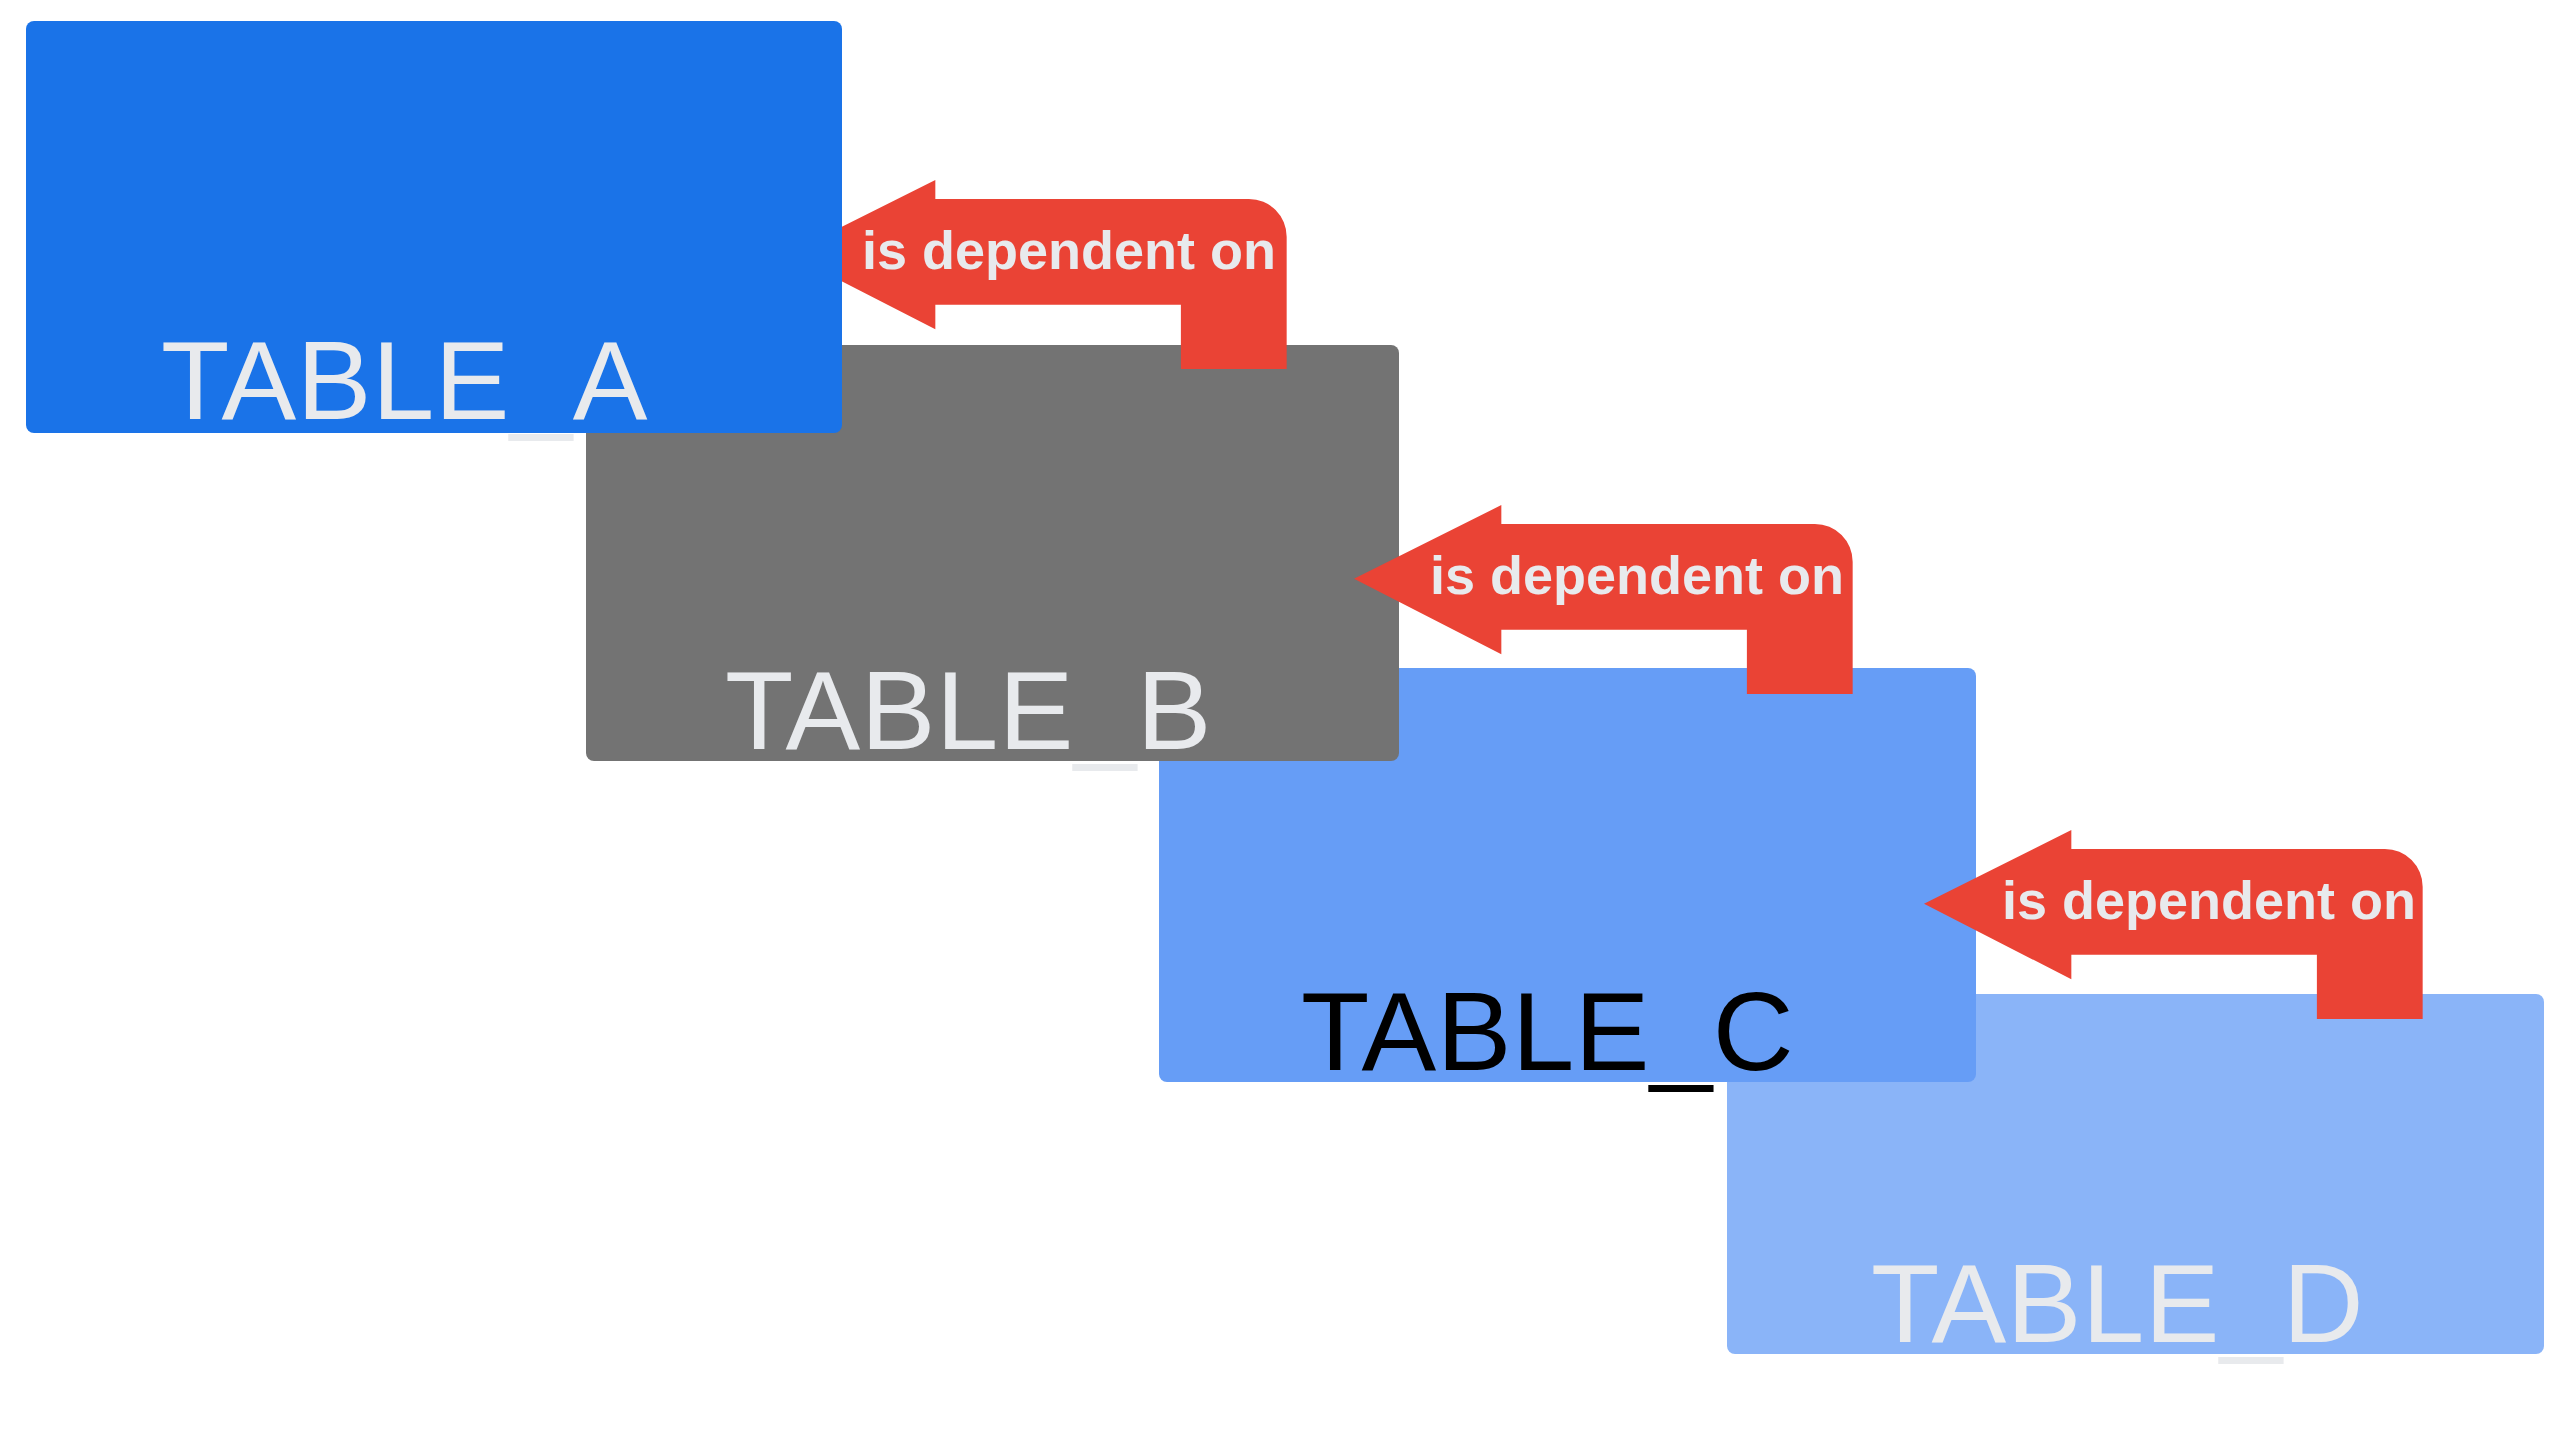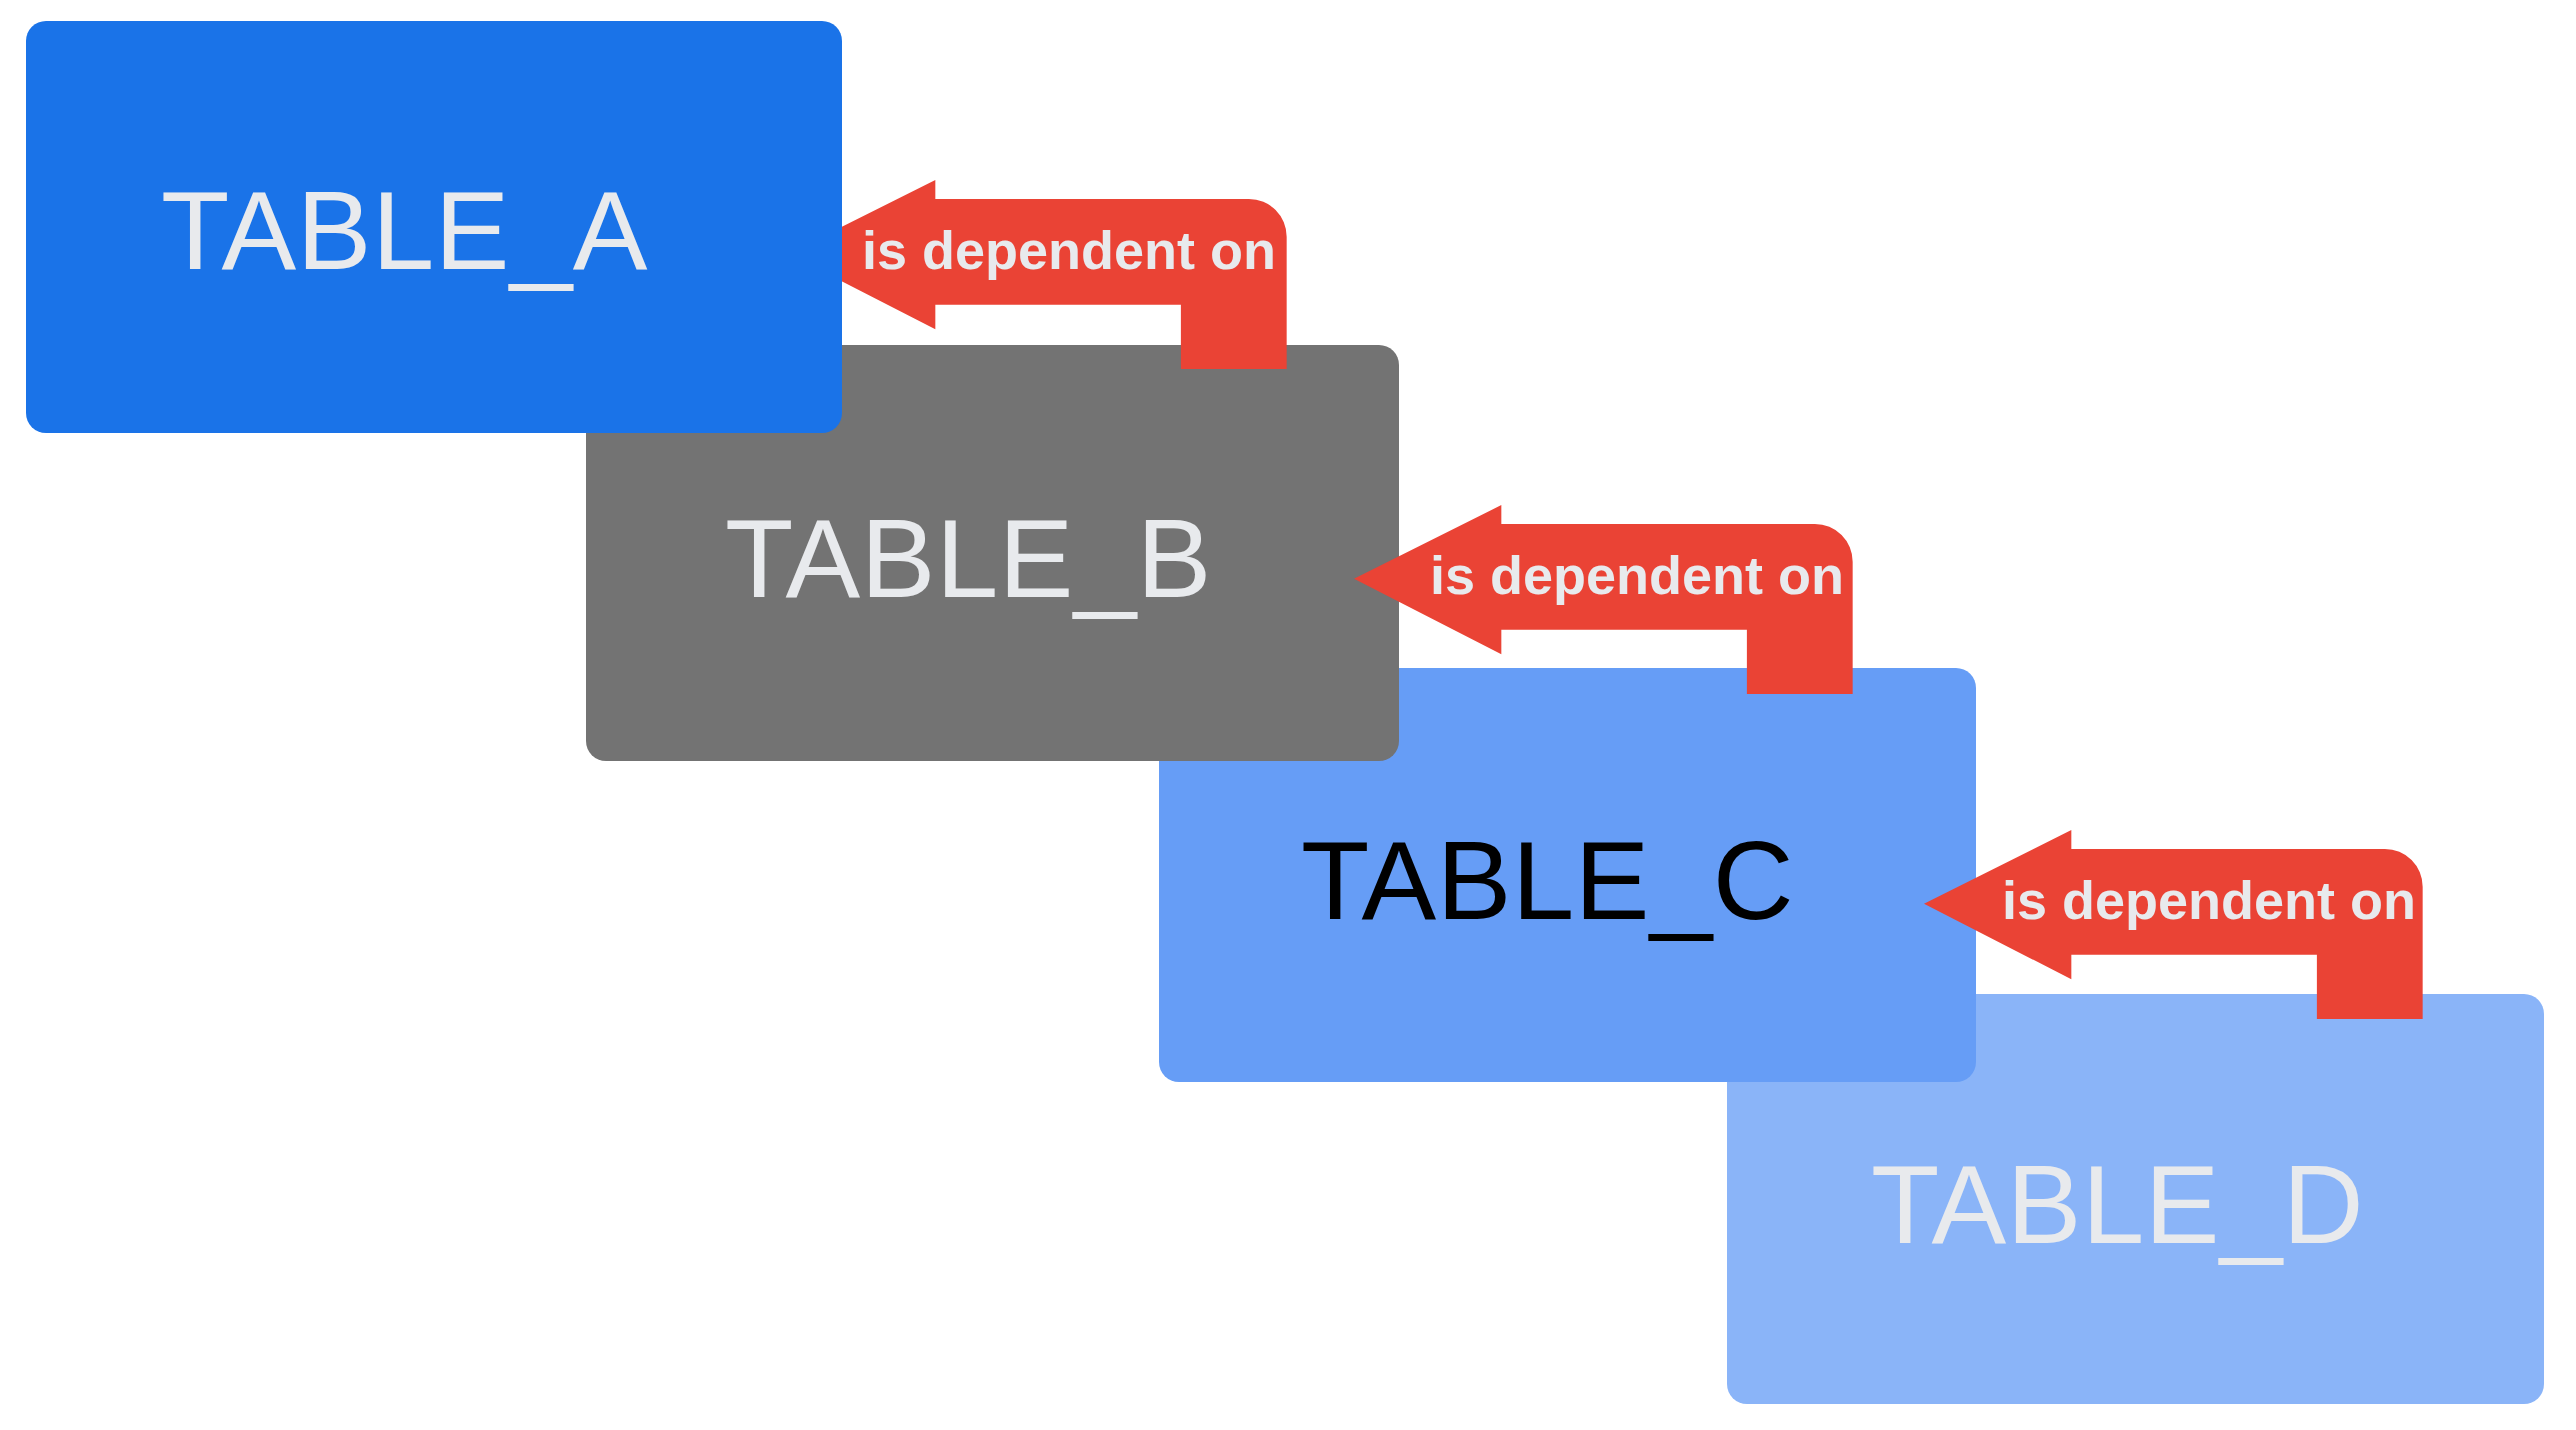--- a/index.html
+++ b/index.html
@@ -21,9 +21,9 @@
   .node {
     position: absolute;
     display: flex;
-    align-items: center;
+    align-items: flex-end;
     justify-content: center;
-    border-radius: 20px;
+    border-radius: 8px;
     box-sizing: border-box;
     padding-left: 32px;
   }

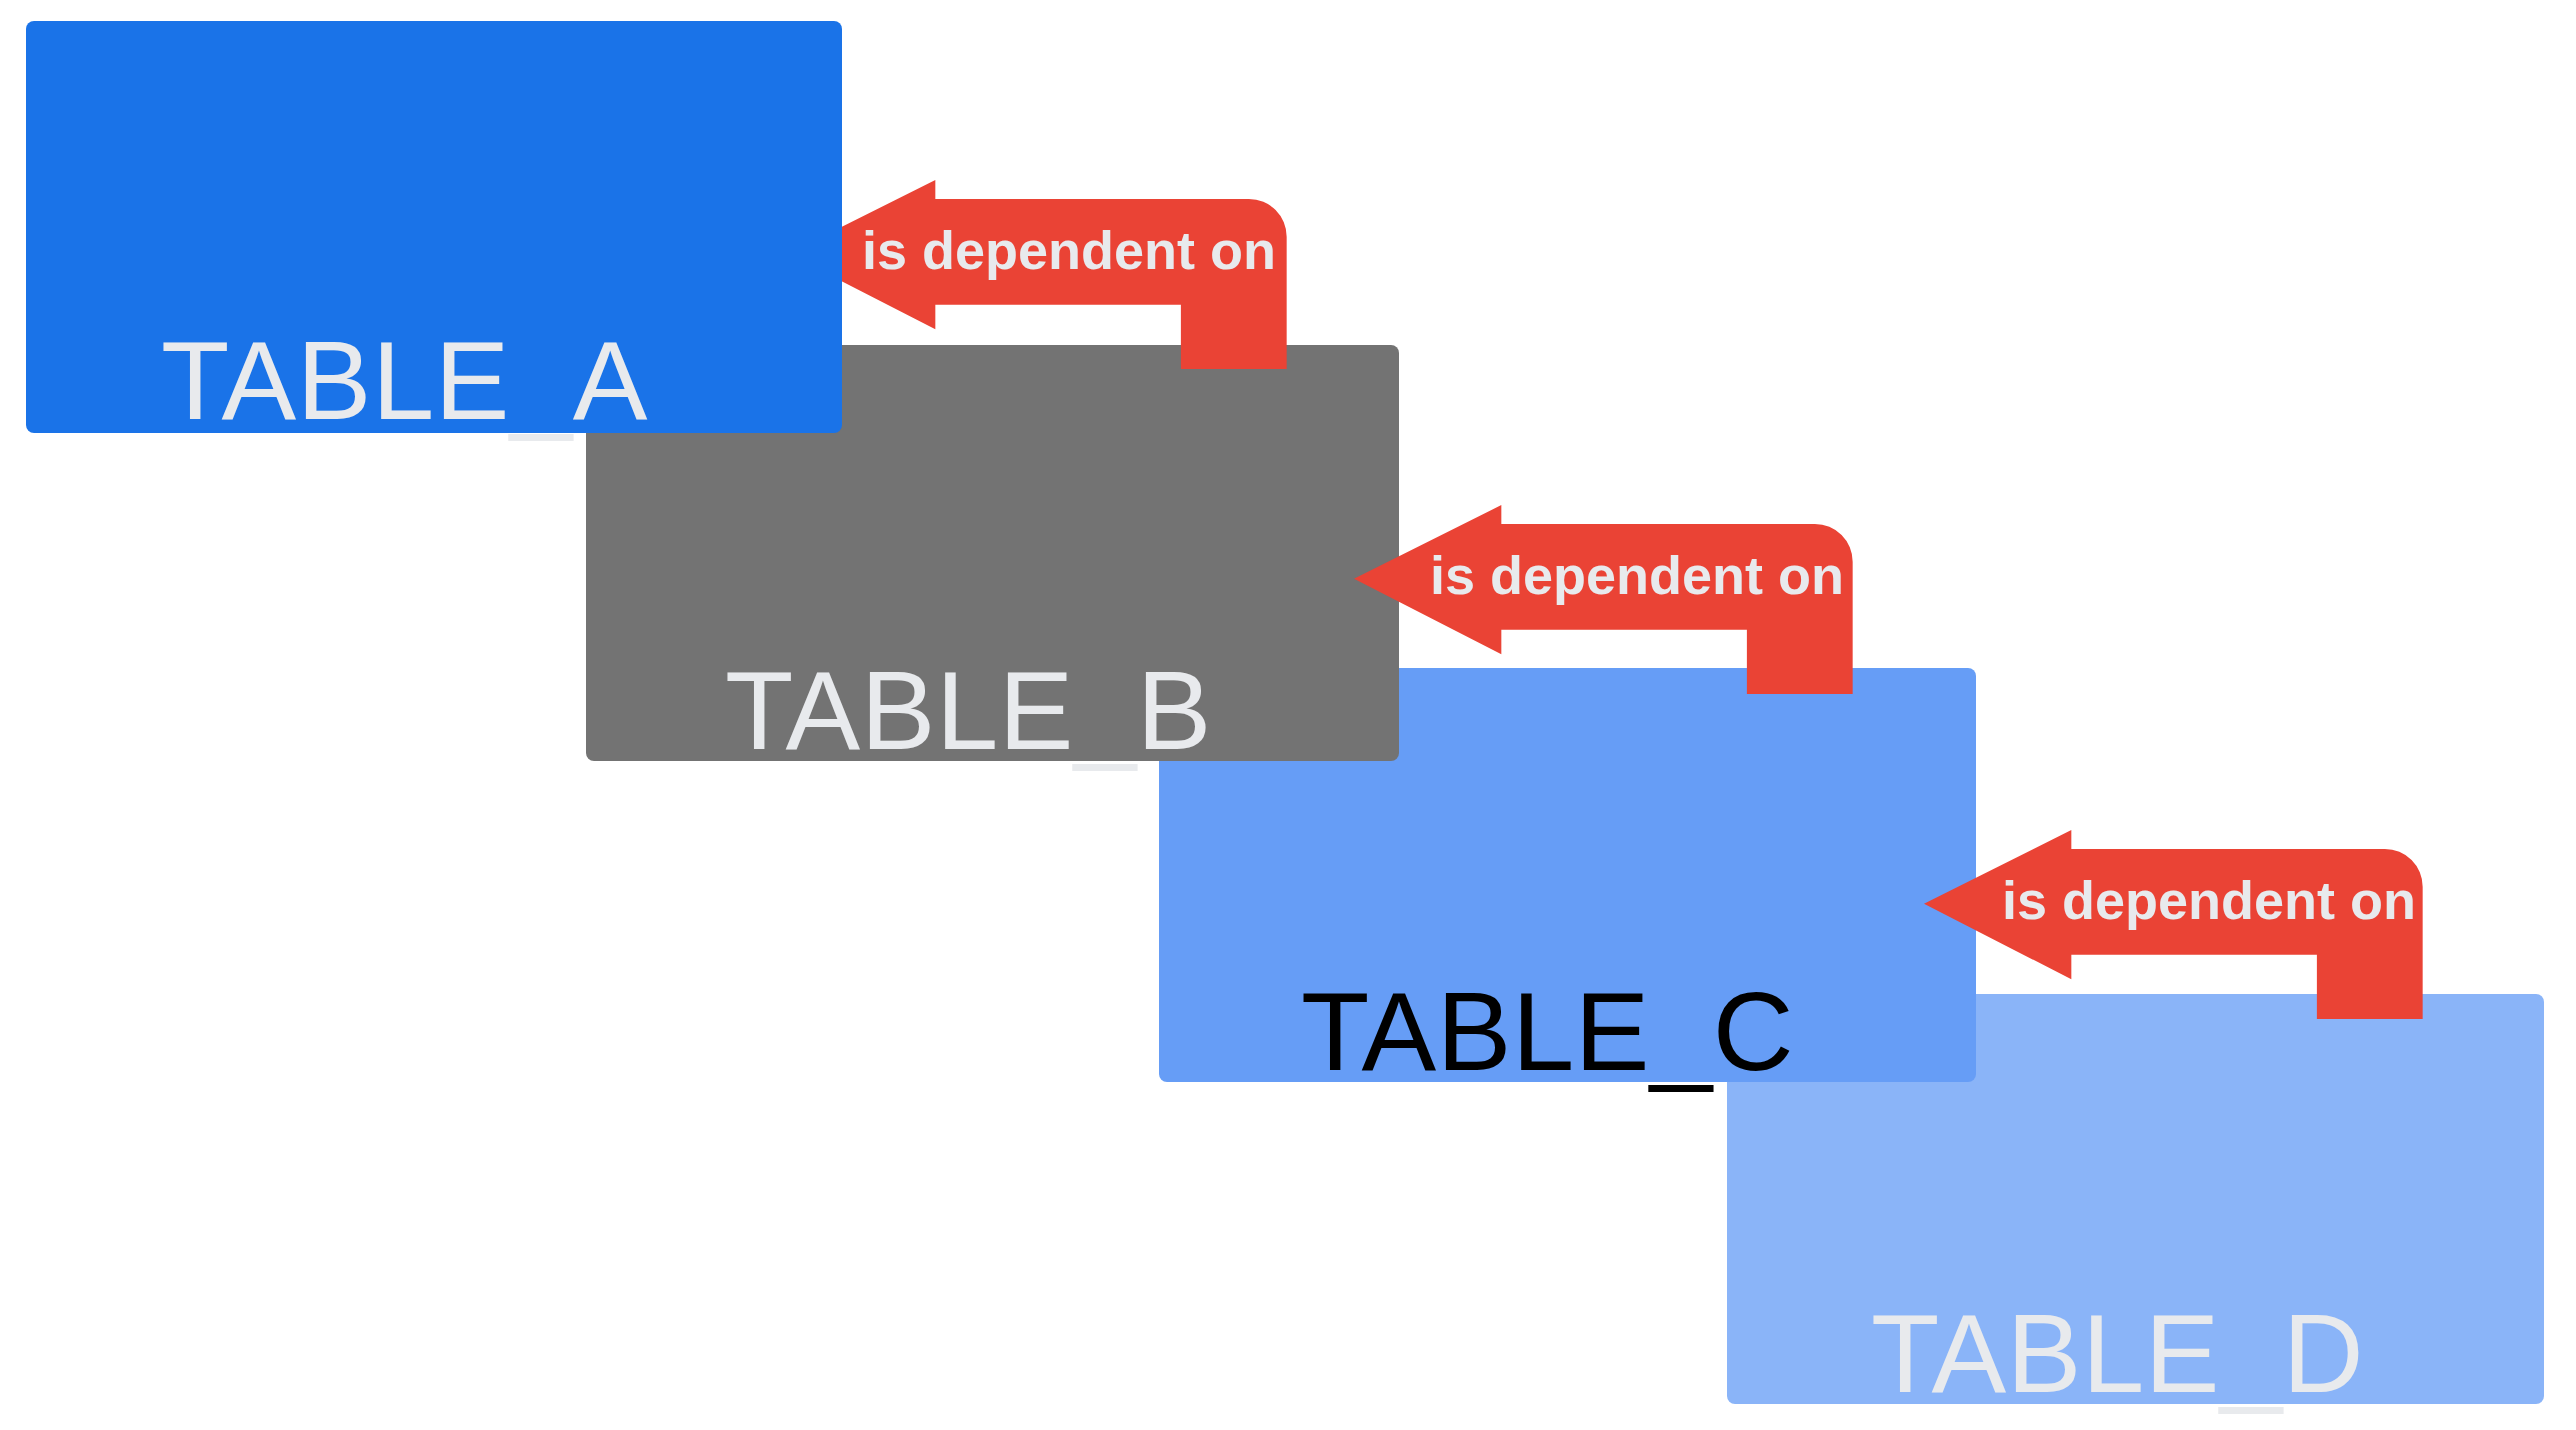--- a/index.html
+++ b/index.html
@@ -40,7 +40,7 @@
   #node-a { left: 25.5px;   top: 21px;   width: 816px; height: 412px; background: #1a73e8; z-index: 10; }
   #node-b { left: 586px;  top: 345px;  width: 813px; height: 416px; background: #4285f4; z-index: 8; }
   #node-c { left: 1159px; top: 668px;  width: 817px; height: 414px; background: #669df6; z-index: 6; }
-  #node-d { left: 1727px; top: 994px; width: 817px; height: 410px; background: #8ab4f8; z-index: 4; }
+  #node-d { left: 1727px; top: 994px; width: 817px; height: 360px; background: #8ab4f8; z-index: 4; }
 
   #node-a .node-label { font-size: 112px; transform: translate(-45px, 3.8px); }
   #node-b .node-label { font-size: 112px; transform: translate(-40px, 5.7px); }

